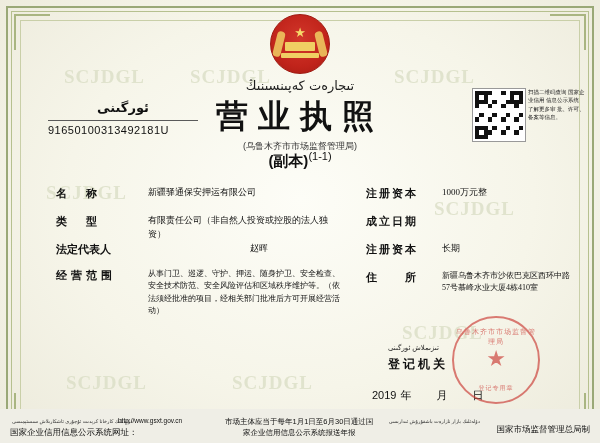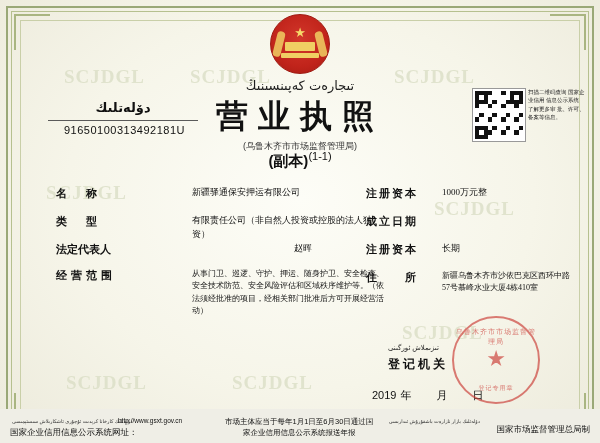--- a/index.html
+++ b/index.html
@@ -203,7 +203,7 @@
     <span>(副本)</span><span class="idx">(1-1)</span>
   </div>
 
-  <div class="code-label">دۆلەتلىك</div>
+  <div class="code-label">ئورگىنى</div>
   <div class="code-rule"></div>
   <div class="code-value">91650100313492181U</div>
 

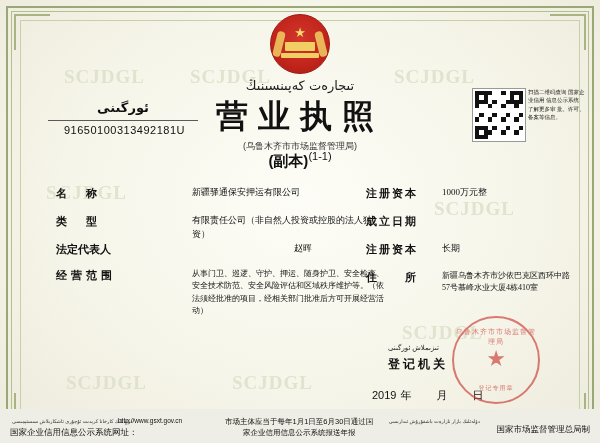--- a/index.html
+++ b/index.html
@@ -96,7 +96,7 @@
   }
   .code-value{
     position:absolute;left:48px;top:124px;width:170px;
-    font-size:11px;color:#111;letter-spacing:.5px;margin-left:16px;
+    font-size:11px;color:#111;letter-spacing:.5px;
   }
   .code-rule{
     position:absolute;left:48px;top:120px;width:150px;border-top:1px solid #5a5a5a;

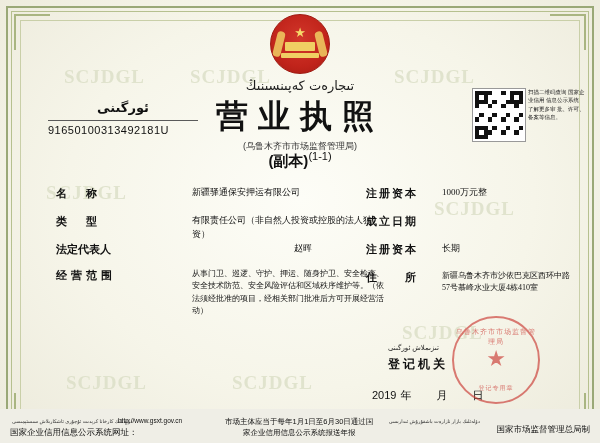--- a/index.html
+++ b/index.html
@@ -118,7 +118,7 @@
     position:absolute;font-size:11px;color:#111;font-weight:bold;letter-spacing:4px;
   }
   .field-value{
-    position:absolute;font-size:9px;color:#111;line-height:1.55;margin-left:44px;
+    position:absolute;font-size:9px;color:#111;line-height:1.55;
   }
   .field-value.small{font-size:8px;}
 

